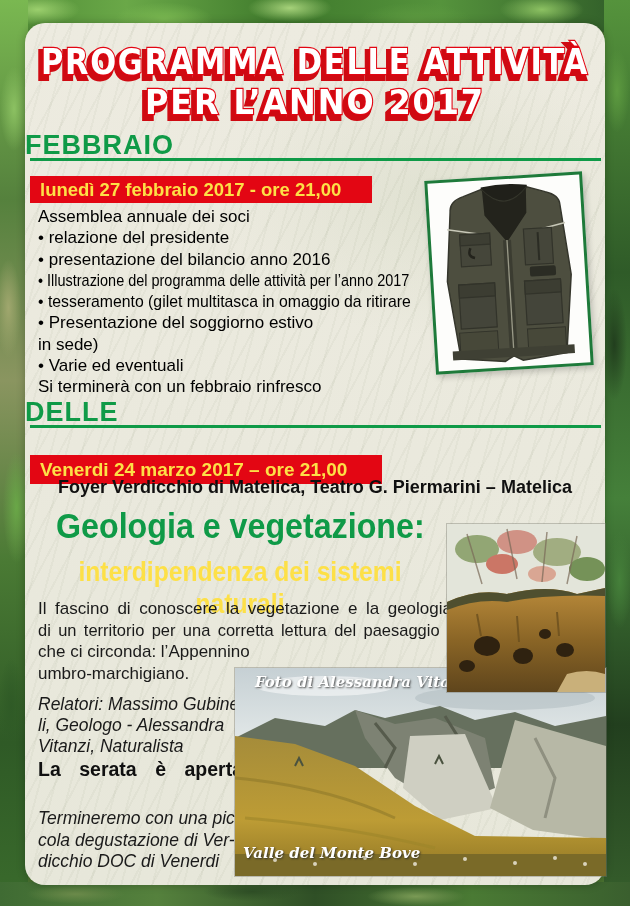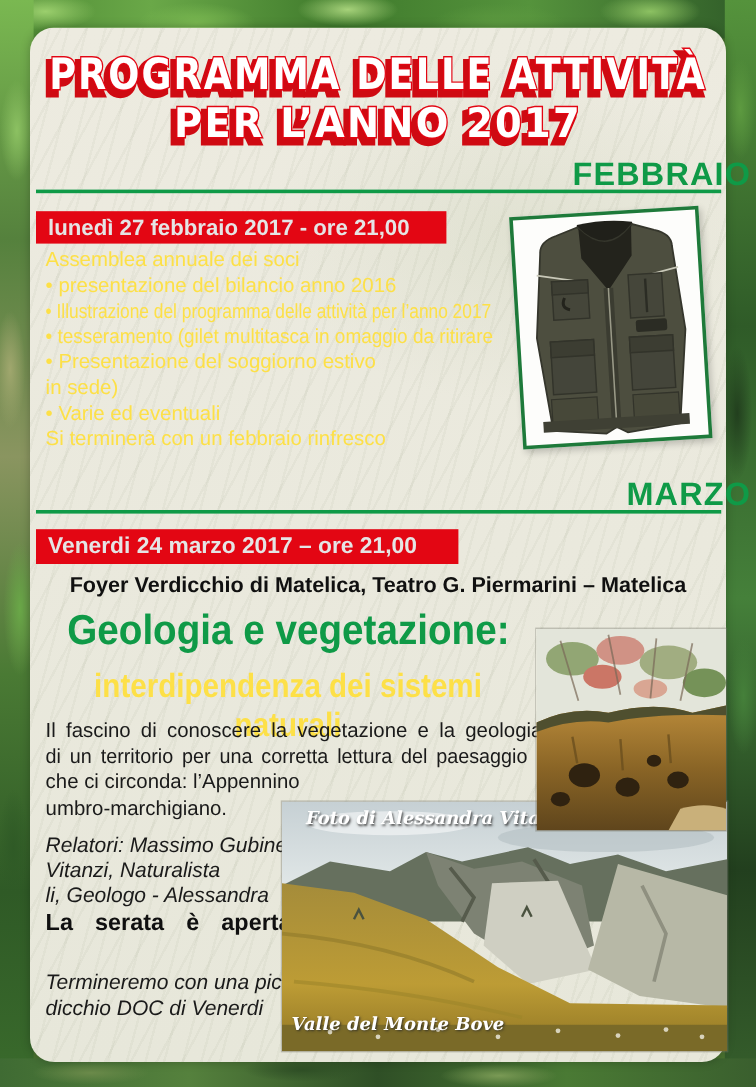--- a/index.html
+++ b/index.html
@@ -56,8 +56,8 @@
     font-family:"DejaVu Sans",sans-serif;font-weight:bold;letter-spacing:2px;}
 
   
-  .month-head{left:25px;width:580px;text-align:right;font-size:27px;font-weight:800;
-    color:#0f9a47;letter-spacing:1px;padding-left:21px;}
+  .month-head{left:25px;width:580px;text-align:left;font-size:27px;font-weight:800;
+    color:#0f9a47;letter-spacing:1px;}
   .green-rule{left:30px;width:571px;height:3px;background:#0f9a47;}
   .red-banner{left:30px;background:#e30613;color:#e5e5e5;font-weight:bold;
     font-size:18.5px;padding-left:10px;box-sizing:border-box;}

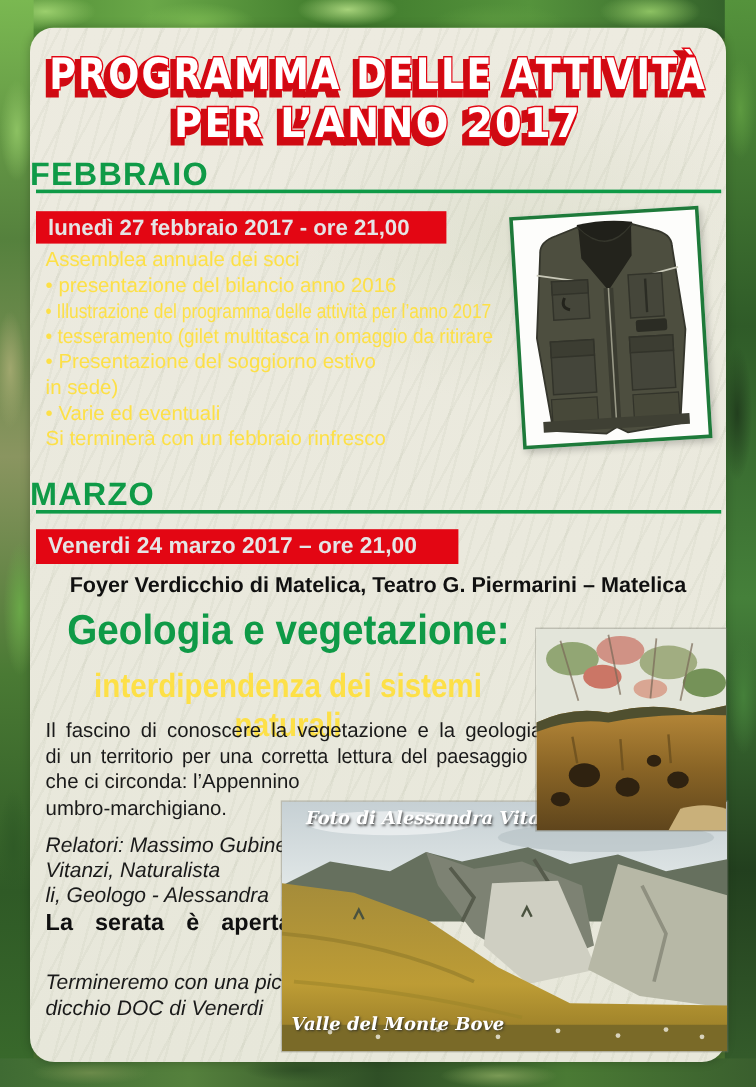--- a/index.html
+++ b/index.html
@@ -59,7 +59,7 @@
   .month-head{left:25px;width:580px;text-align:left;font-size:27px;font-weight:800;
     color:#0f9a47;letter-spacing:1px;}
   .green-rule{left:30px;width:571px;height:3px;background:#0f9a47;}
-  .red-banner{left:30px;background:#e30613;color:#e5e5e5;font-weight:bold;
+  .red-banner{left:30px;background:#e30613;color:#fde047;font-weight:bold;
     font-size:18.5px;padding-left:10px;box-sizing:border-box;}
 
   

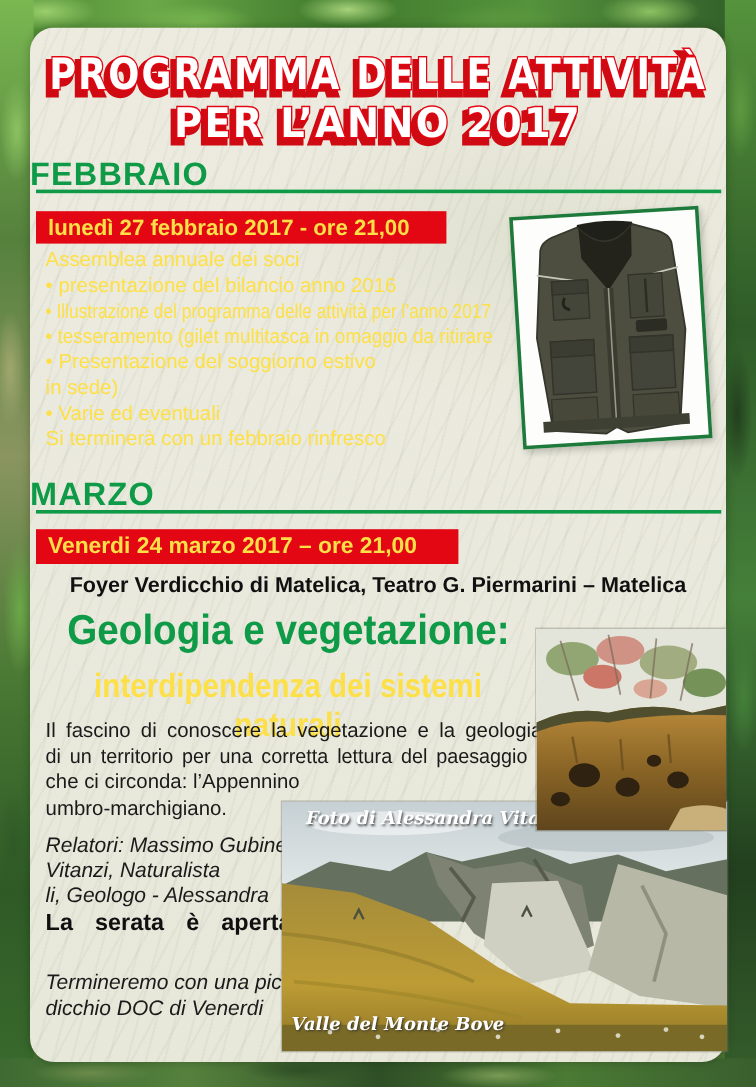--- a/index.html
+++ b/index.html
@@ -63,7 +63,7 @@
     font-size:18.5px;padding-left:10px;box-sizing:border-box;}
 
   
-  .body-lines{color:#fde047;font-size:17px;line-height:21.3px;}
+  .body-lines{color:#000000;font-size:17px;line-height:21.3px;}
   .body-lines div{white-space:nowrap;}
   .sc85{transform:scaleX(.85);transform-origin:left center;}
   .sc93{transform:scaleX(.93);transform-origin:left center;}

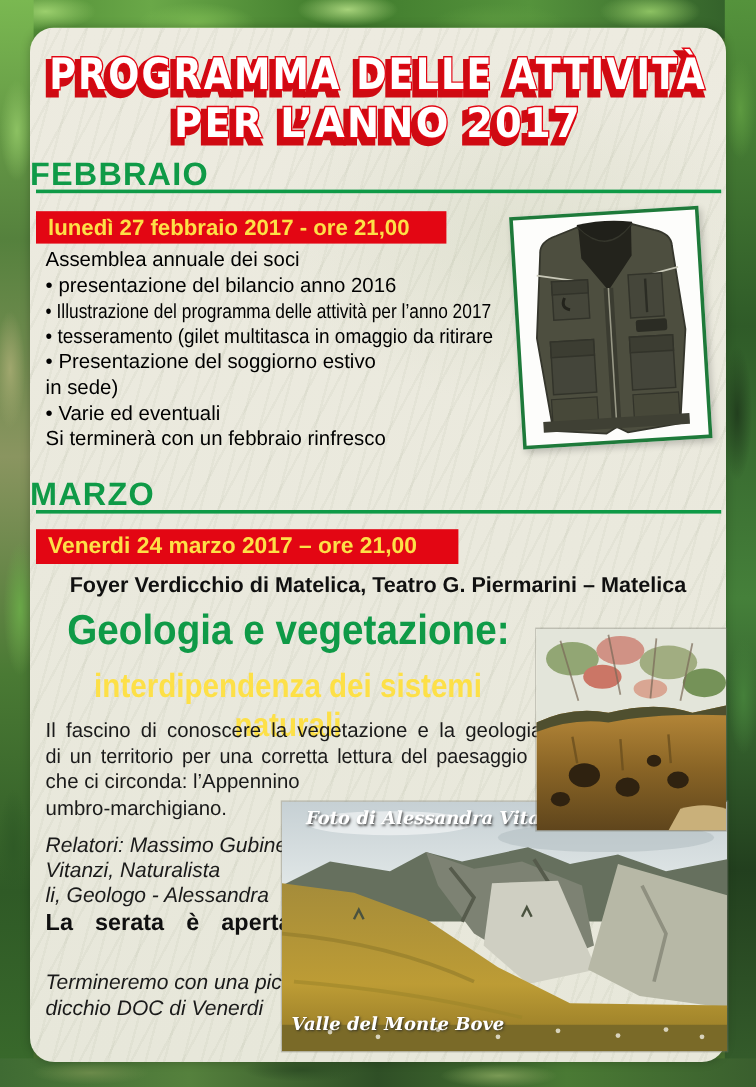--- a/index.html
+++ b/index.html
@@ -130,6 +130,7 @@
 
   <div class="abs body-lines" style="left:38px;top:206px;width:420px">
     <div>Assemblea annuale dei soci</div>
+    <div>• relazione del presidente</div>
     <div>• presentazione del bilancio anno 2016</div>
     <div class="sc85">• Illustrazione del programma delle attività per l’anno 2017</div>
     <div class="sc93">• tesseramento (gilet multitasca in omaggio da ritirare</div>

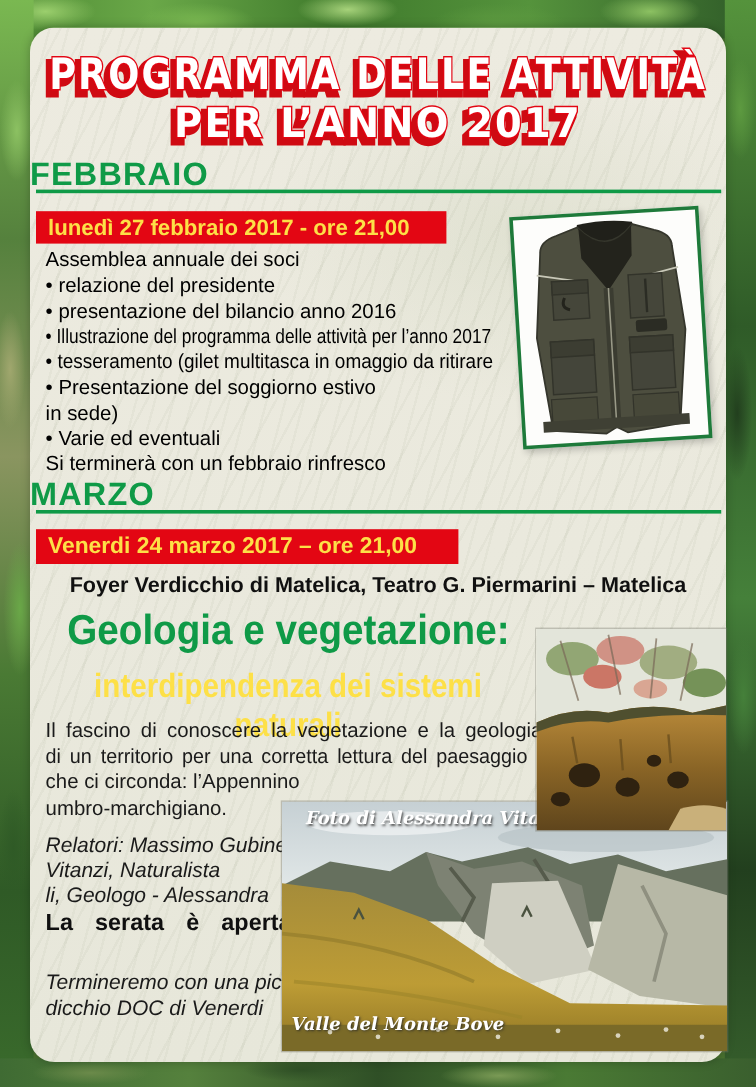--- a/index.html
+++ b/index.html
@@ -165,7 +165,7 @@
     </svg>
   </div>
 
-  <div class="abs month-head" style="top:397px">MARZO</div>
+  <div class="abs month-head" style="top:397px">DELLE</div>
   <div class="abs green-rule" style="top:425px"></div>
   <div class="abs red-banner" style="top:441px;width:352px;height:29px;line-height:29px;font-size:19px">Venerdi 24 marzo 2017 – ore 21,00</div>
 

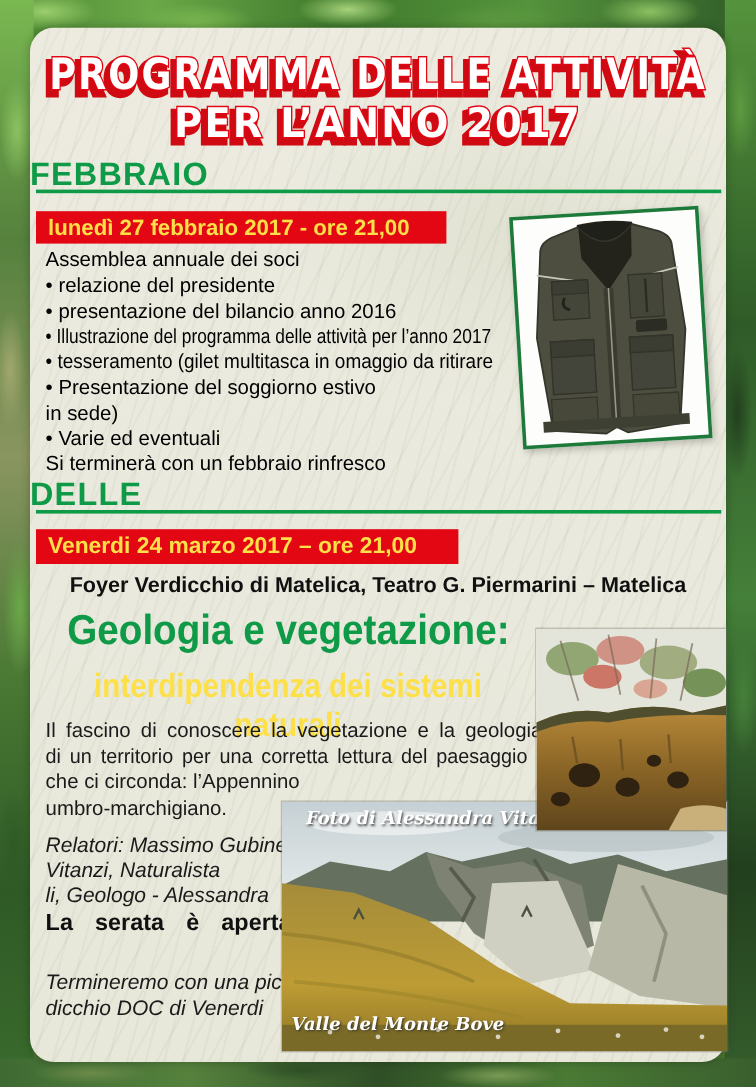--- a/index.html
+++ b/index.html
@@ -167,7 +167,7 @@
 
   <div class="abs month-head" style="top:397px">DELLE</div>
   <div class="abs green-rule" style="top:425px"></div>
-  <div class="abs red-banner" style="top:441px;width:352px;height:29px;line-height:29px;font-size:19px">Venerdi 24 marzo 2017 – ore 21,00</div>
+  <div class="abs red-banner" style="top:455px;width:352px;height:29px;line-height:29px;font-size:19px">Venerdi 24 marzo 2017 – ore 21,00</div>
 
   <div class="abs" id="venue-line" style="top:477px">Foyer Verdicchio di Matelica, Teatro G. Piermarini – Matelica</div>
 

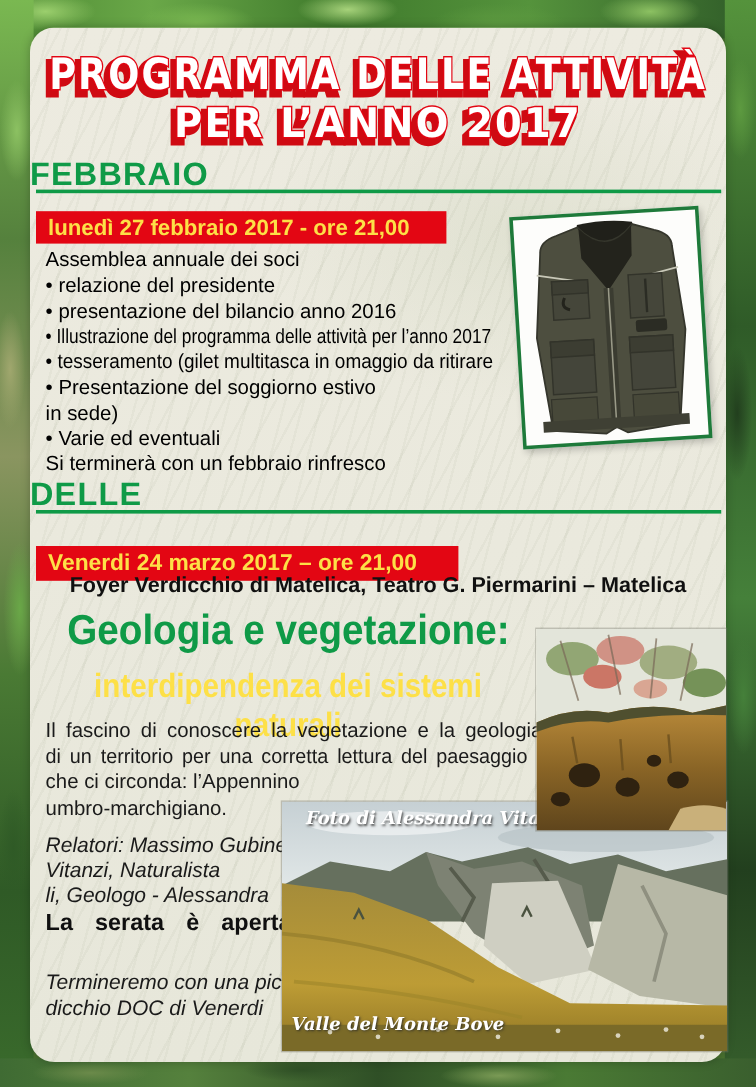--- a/index.html
+++ b/index.html
@@ -187,8 +187,8 @@
 
   <div class="abs" id="speakers" style="top:694px">
     <div>Relatori: Massimo Gubinel-</div>
+    <div>li, Geologo - Alessandra</div>
     <div>Vitanzi, Naturalista</div>
-    <div>li, Geologo - Alessandra</div>
   </div>
 
   <div class="abs" id="open-note" style="top:757px">

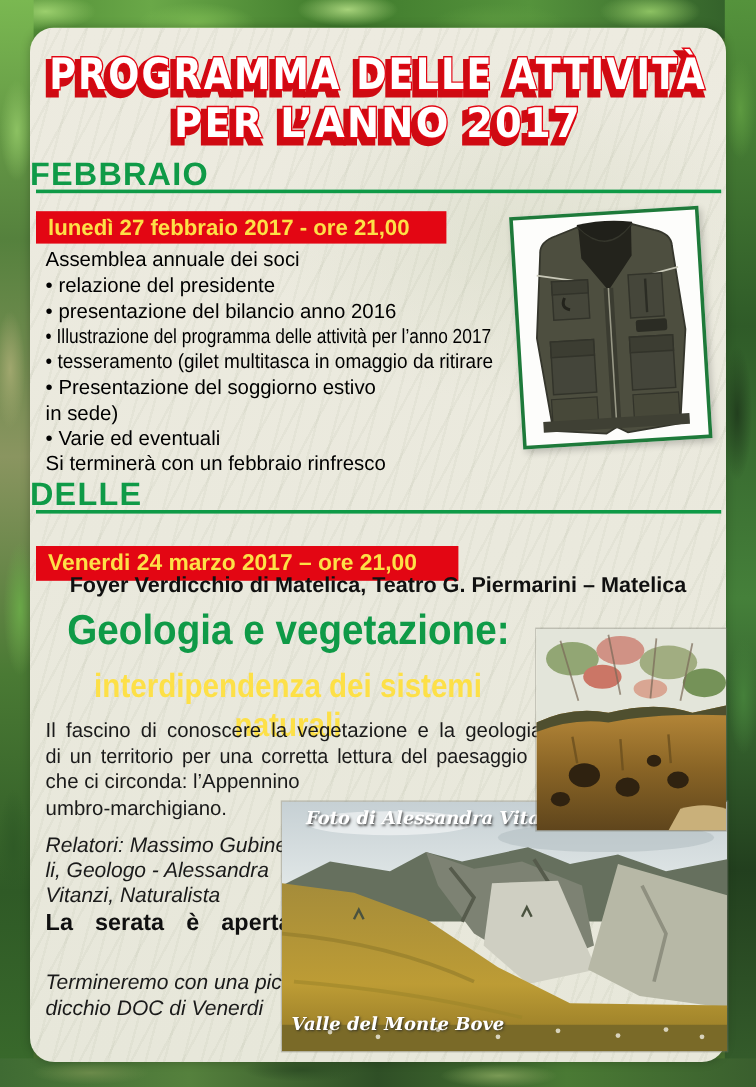--- a/index.html
+++ b/index.html
@@ -197,6 +197,7 @@
 
   <div class="abs" id="closing-note" style="top:808px">
     <div>Termineremo con una pic-</div>
+    <div>cola degustazione di Ver-</div>
     <div>dicchio DOC di Venerdi</div>
   </div>
 

